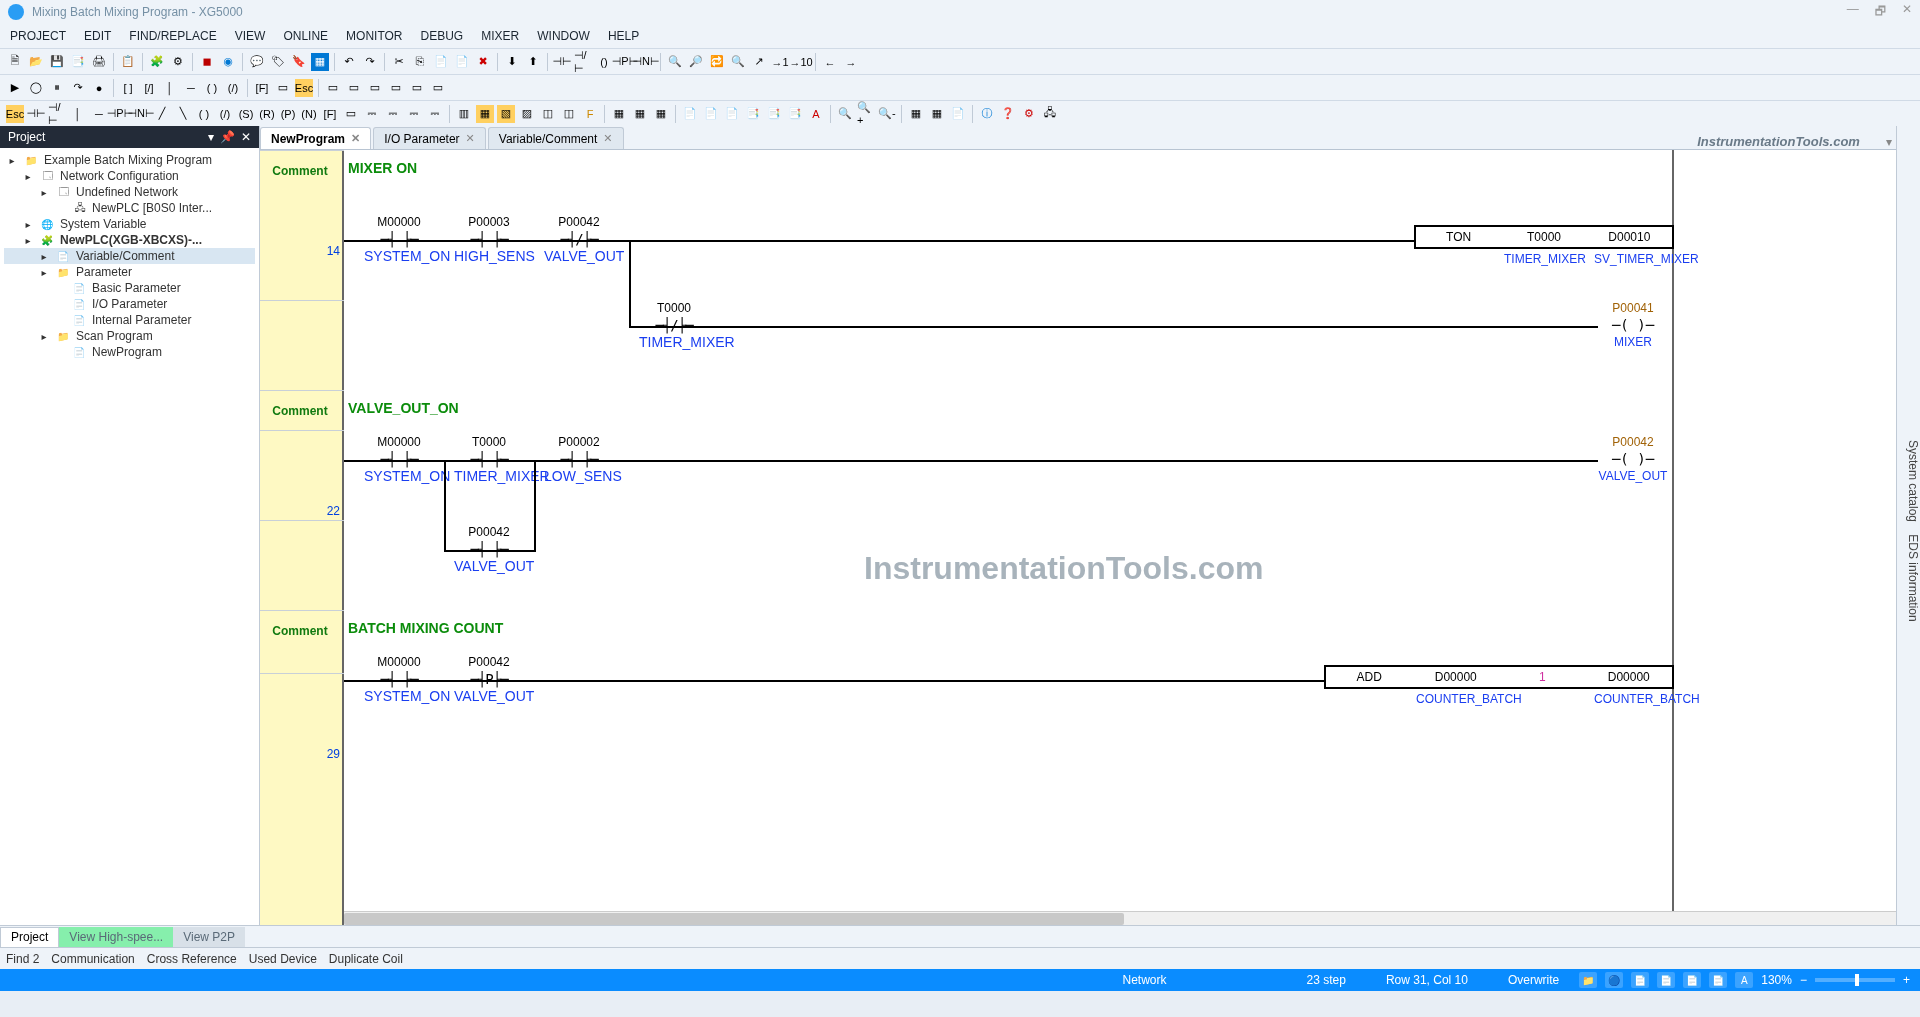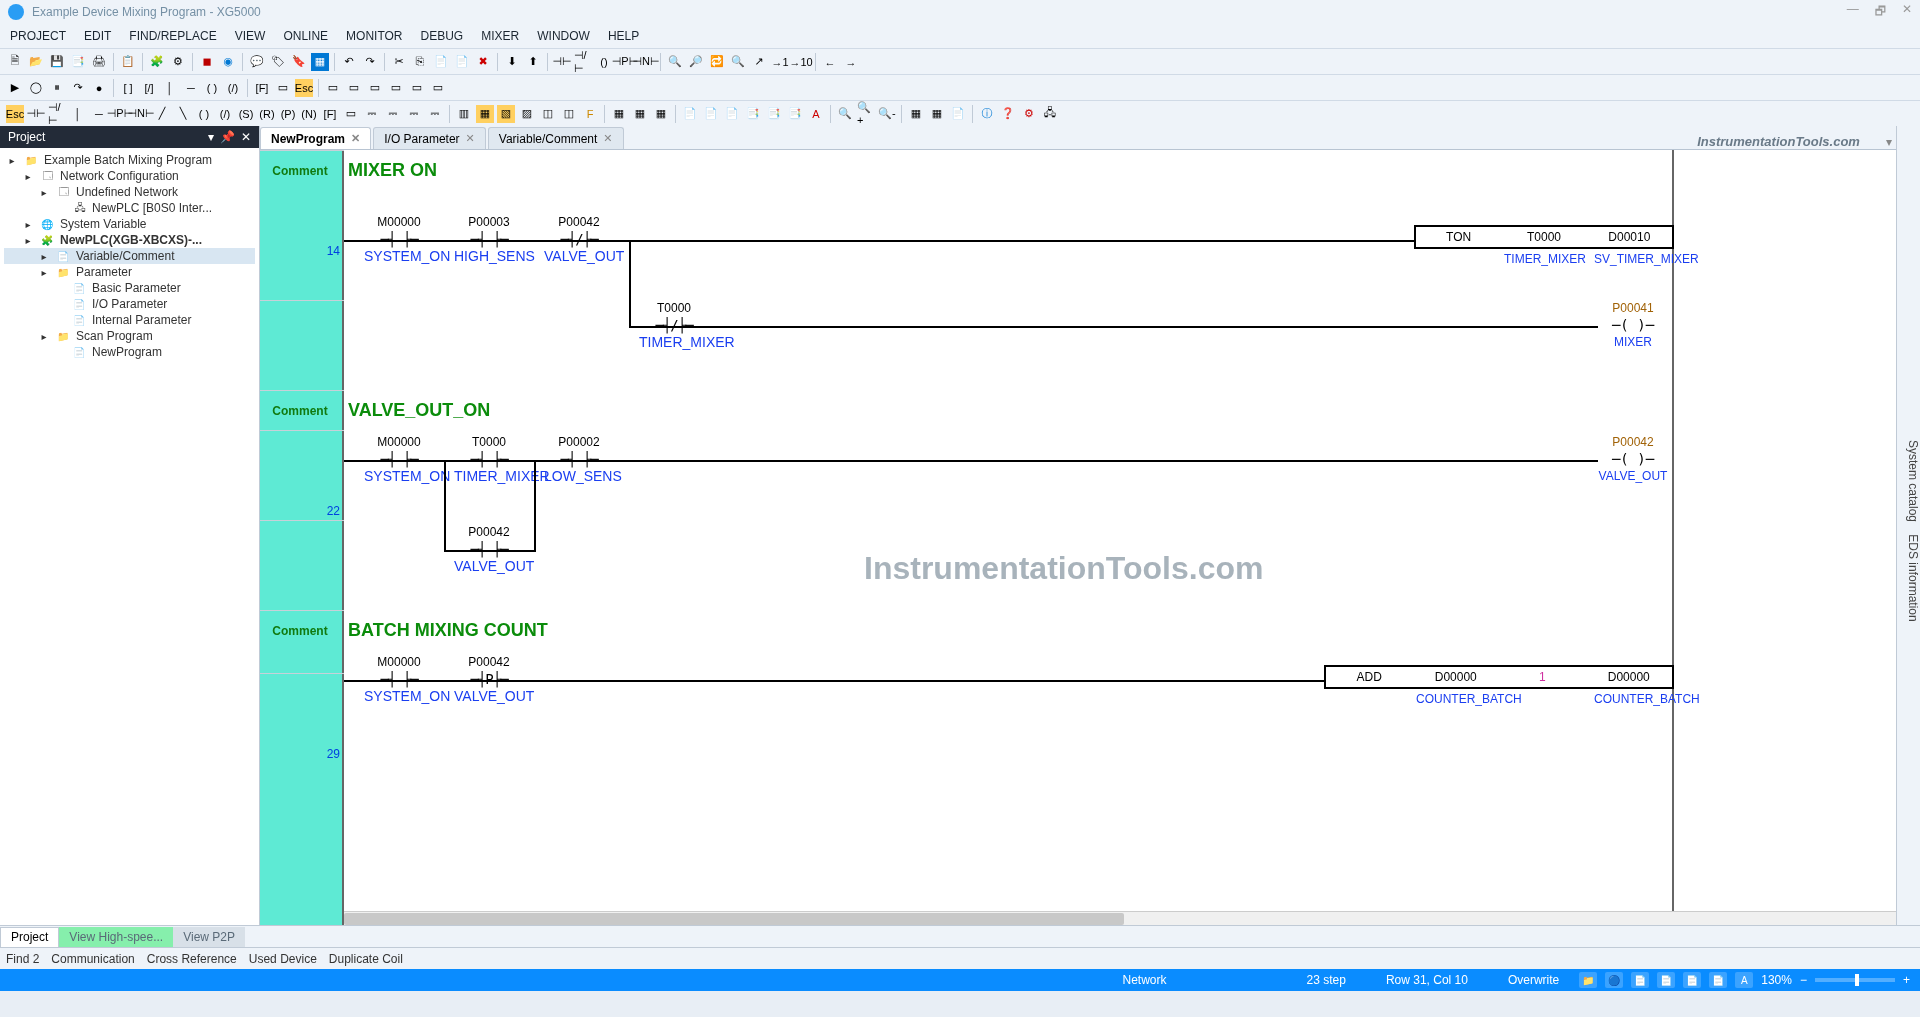--- a/index.html
+++ b/index.html
@@ -89,7 +89,7 @@
 
 <div class="titlebar">
   <div class="app-icon"></div>
-  <span>Example  Device Mixing Program - XG5000</span>
+  <span>Mixing  Batch Mixing Program - XG5000</span>
   <div class="win-controls">
     <span>—</span>
     <span>🗗</span>

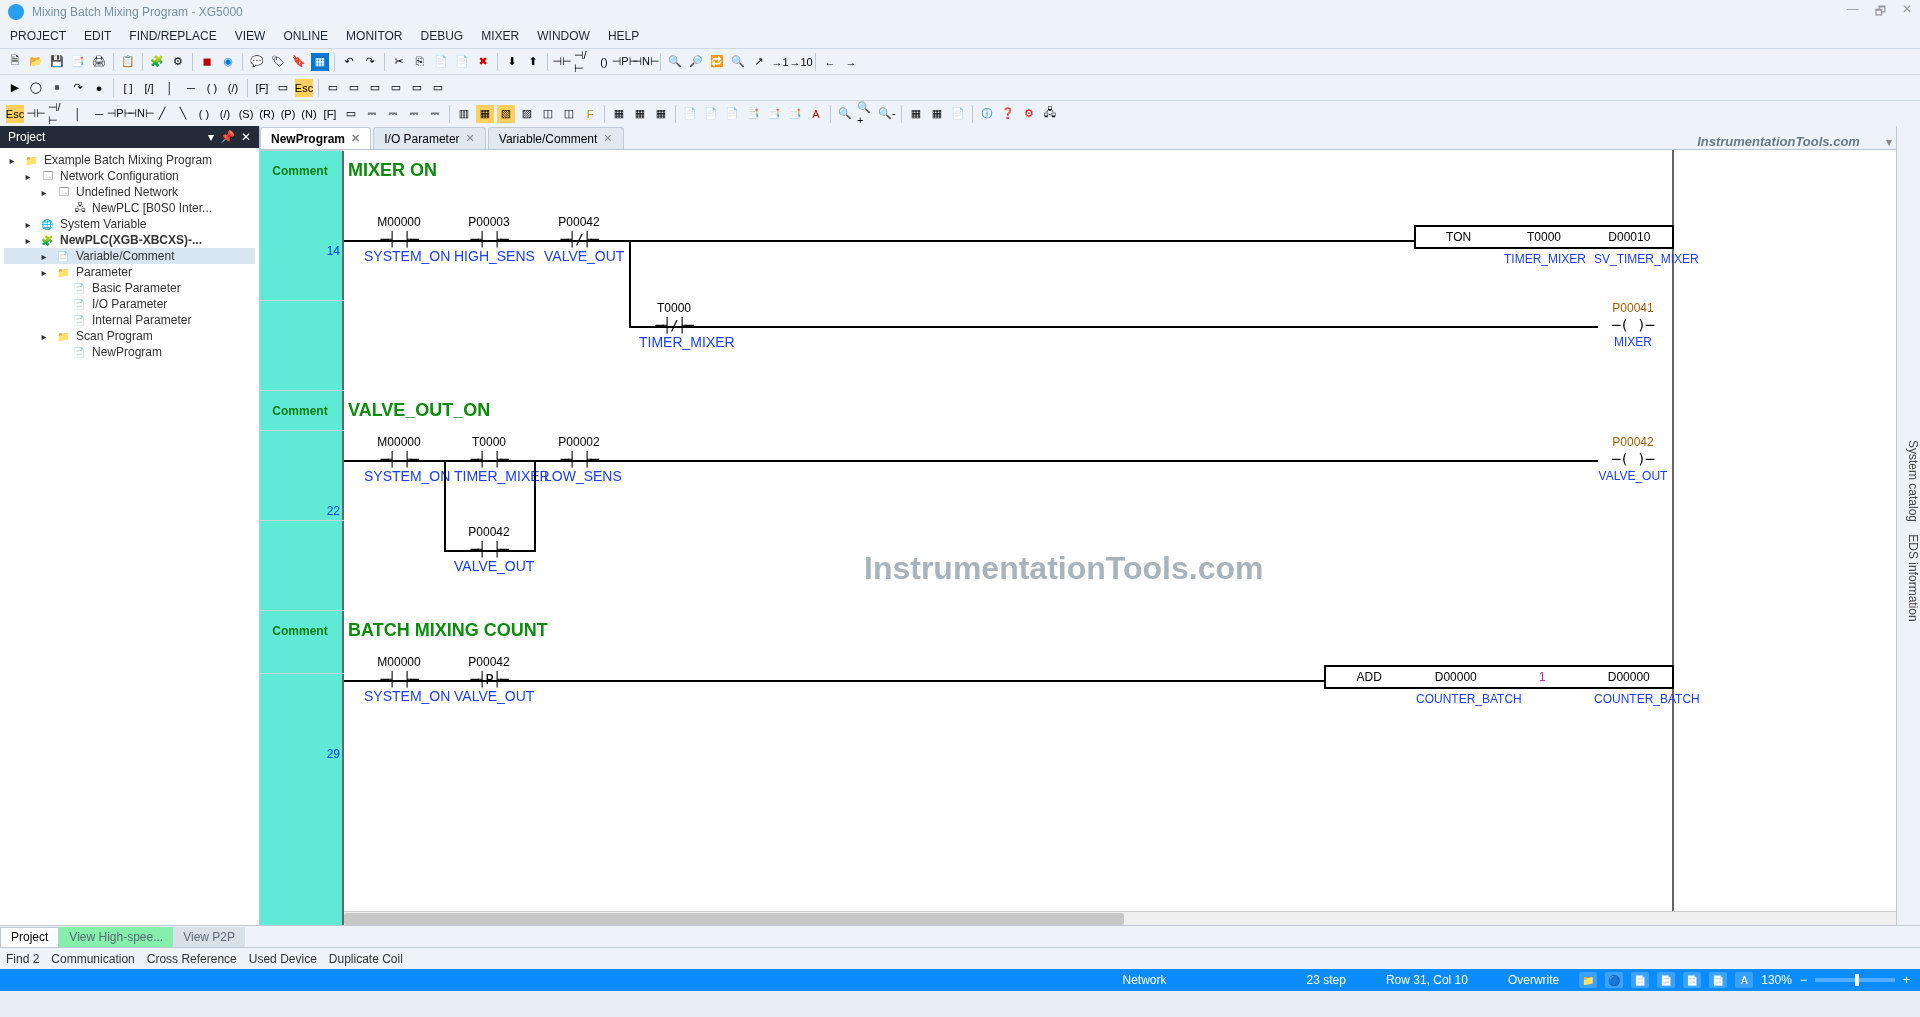--- a/index.html
+++ b/index.html
@@ -38,7 +38,7 @@
 .watermark-right { margin-left: auto; padding-right: 20px; color: #6a7a88; font-weight: bold; font-style: italic; font-size: 13px; }
 
 .ladder-canvas { flex: 1; background: #fff; position: relative; overflow: hidden; }
-.gutter { position: absolute; left: 0; top: 0; width: 84px; height: 100%; border-right: 2px solid #666; background: #5eead4; }
+.gutter { position: absolute; left: 0; top: 0; width: 84px; height: 100%; border-right: 2px solid #666; background: #fef9c3; }
 .gutter-cell { position: absolute; left: 0; width: 84px; border-top: 1px solid #c8d0d8; display: flex; align-items: center; justify-content: flex-end; padding-right: 4px; color: #117a10; font-size: 12px; }
 .gutter-cell.comment { justify-content: center; font-weight: bold; }
 .step-num { position: absolute; right: 4px; bottom: 2px; color: #0040e0; font-size: 12px; font-weight: normal; }

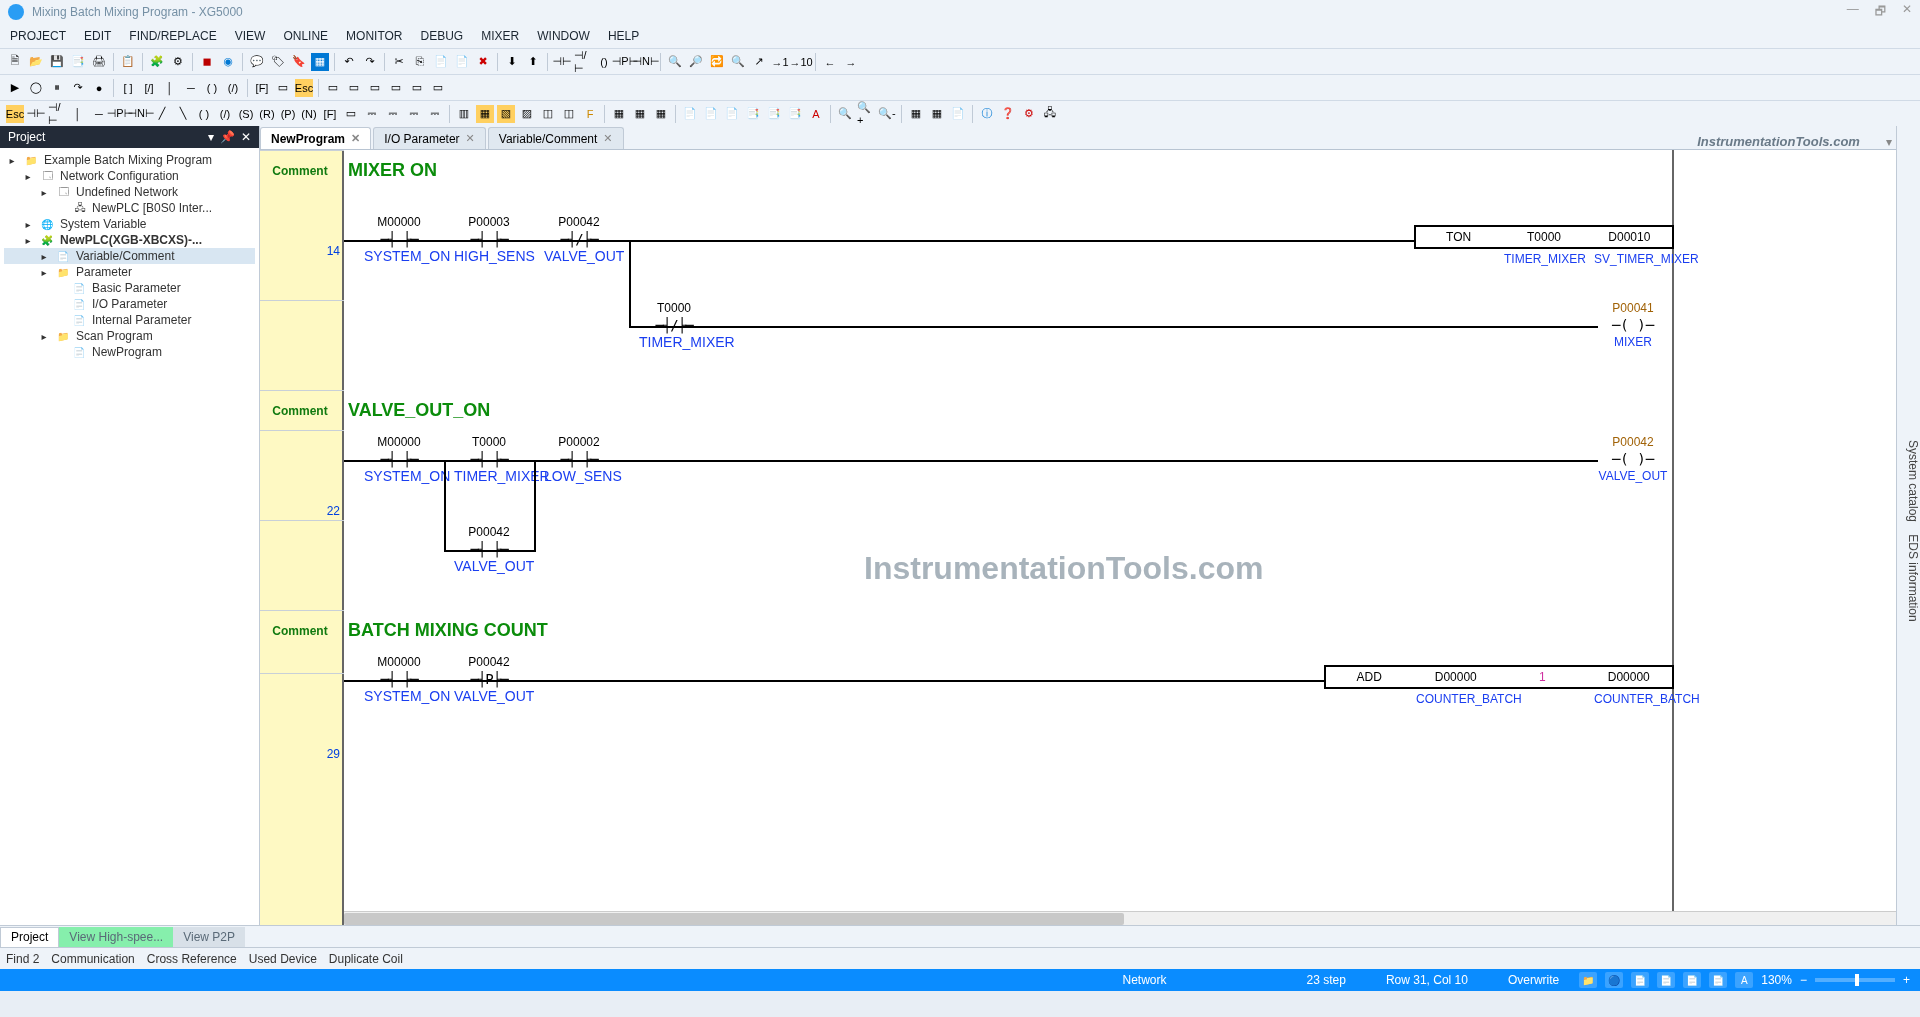--- a/index.html
+++ b/index.html
@@ -46,7 +46,7 @@
 .ladder-body { position: absolute; left: 84px; right: 16px; top: 0; bottom: 0; }
 .rail-right { position: absolute; top: 0; bottom: 0; right: 270px; width: 2px; background: #666; }
 
-.comment-text { position: absolute; color: #0b8c0b; font-weight: bold; font-size: 18px; }
+.comment-text { position: absolute; color: #0b8c0b; font-weight: bold; font-size: 14px; }
 
 .contact { position: absolute; text-align: center; font-size: 12px; }
 .contact .addr { color: #000; }

